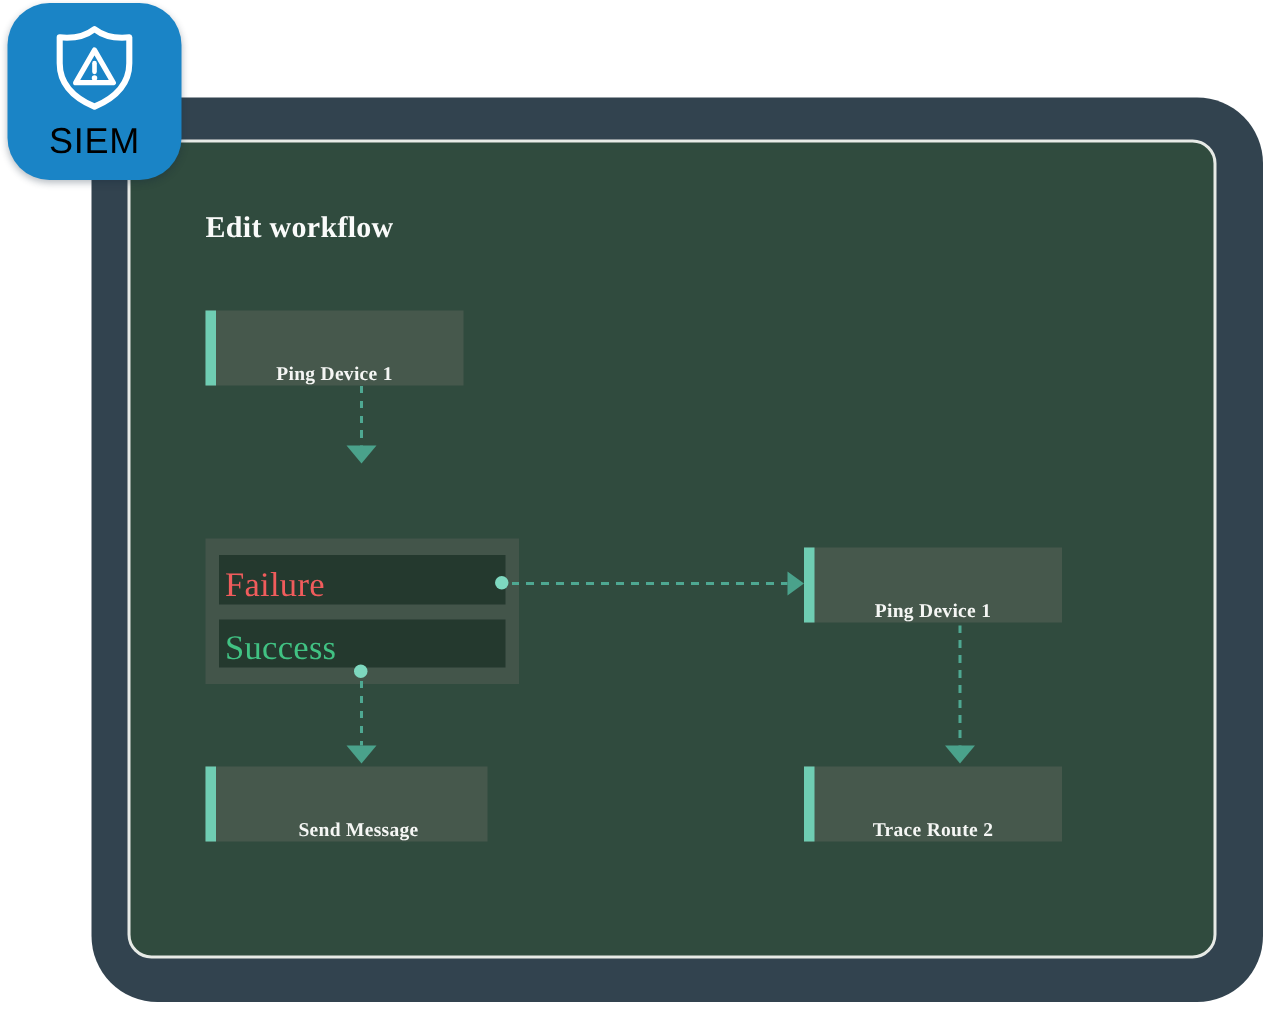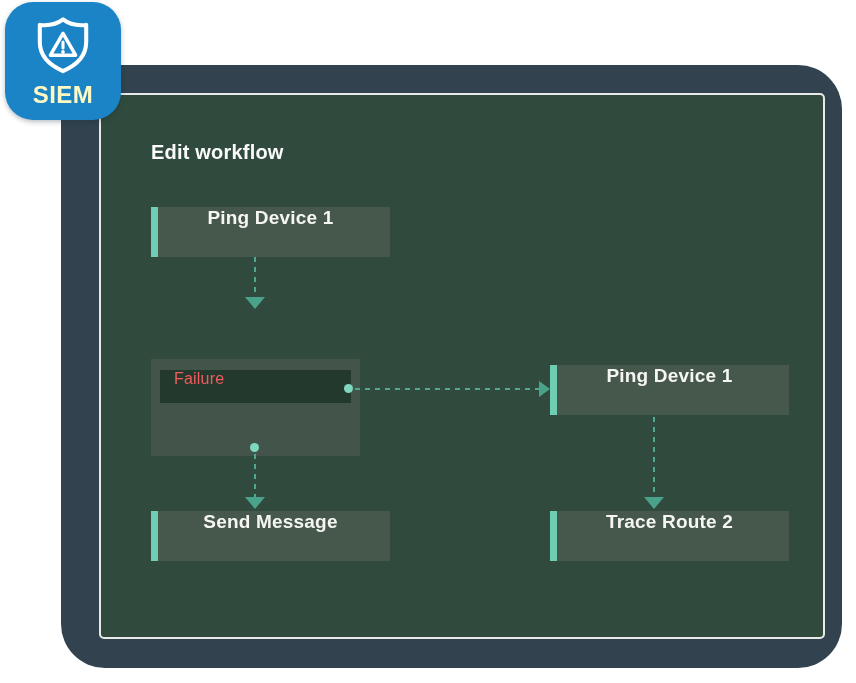--- a/index.html
+++ b/index.html
@@ -17,7 +17,7 @@
   }
   .badge svg{display:block;margin-top:2px;}
   .badge-label{
-    color:#fef9c3;font-size:24px;font-weight:700;letter-spacing:.5px;margin-top:7px;
+    color:#000000;font-size:24px;font-weight:400;letter-spacing:.5px;margin-top:7px;
   }
 
   

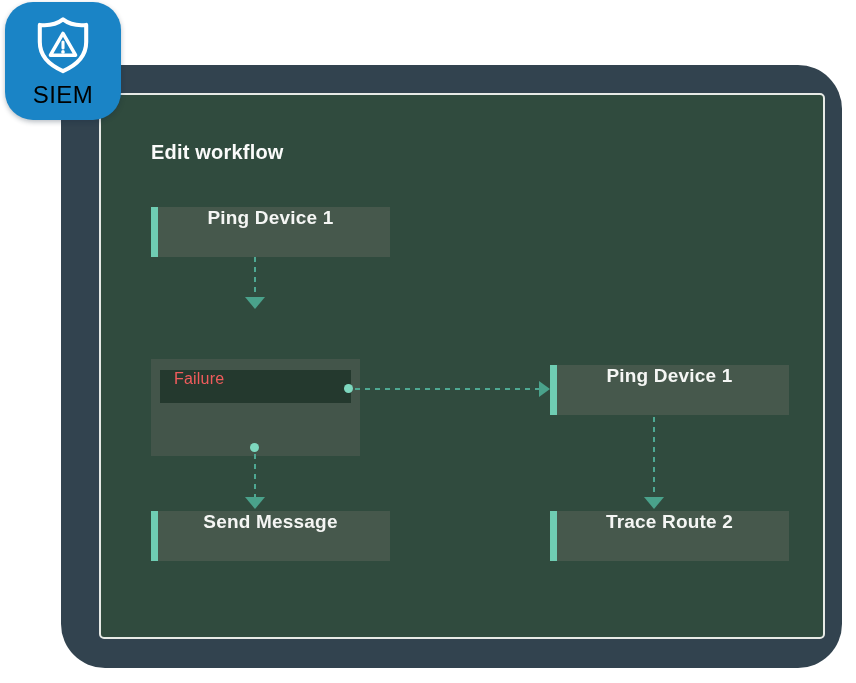--- a/index.html
+++ b/index.html
@@ -26,9 +26,9 @@
     background:var(--outer-bg,#32434f);border-radius:44px;z-index:1;
   }
   .panel{
-    position:absolute;left:99px;top:93px;width:726px;height:546px;
+    position:absolute;left:85px;top:93px;width:726px;height:546px;
     box-sizing:border-box;background:var(--panel-bg,#304b3e);
-    border:2px solid var(--panel-border,#e7eae6);border-radius:5px;z-index:2;
+    border:2px solid var(--panel-border,#e7eae6);border-radius:16px;z-index:2;font-family:Liberation Serif, serif;
   }
   .panel-title{
     position:absolute;left:50px;top:46px;

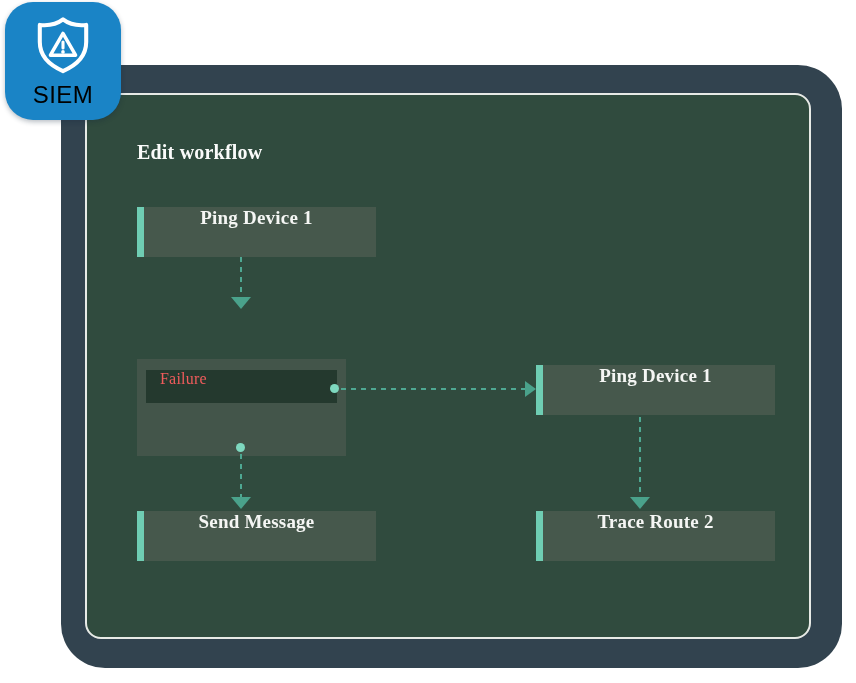--- a/index.html
+++ b/index.html
@@ -37,10 +37,10 @@
 
   
   .node{
-    position:absolute;width:239px;height:50px;
+    position:absolute;width:172px;height:50px;
     background:var(--node-bg,#46584c);
-    display:flex;align-items:flex-start;justify-content:center;
-    color:var(--text,#f5f6f4);font-size:19px;font-weight:600;letter-spacing:.2px;
+    display:flex;align-items:flex-end;justify-content:center;
+    color:var(--text,#f5f6f4);font-size:13px;font-weight:600;letter-spacing:.2px;
   }
   .accent{
     position:absolute;left:0;top:0;bottom:0;width:7px;

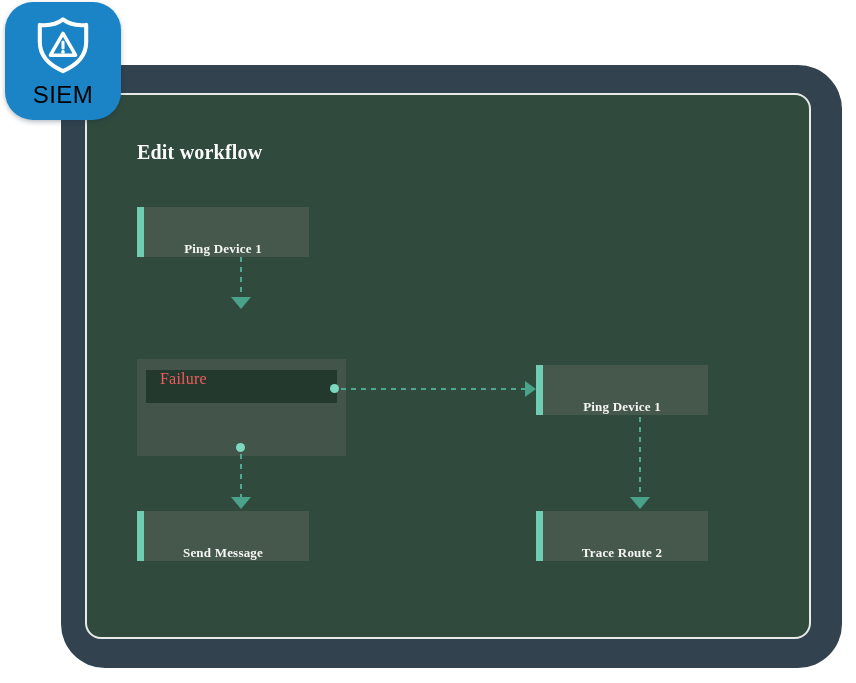--- a/index.html
+++ b/index.html
@@ -53,8 +53,8 @@
   }
   .branch{
     height:33px;box-sizing:border-box;background:var(--branch-bg,#24392e);
-    display:flex;align-items:flex-start;padding-left:14px;
-    font-size:16px;font-weight:500;letter-spacing:.2px;
+    display:flex;align-items:flex-end;padding-left:4px;
+    font-size:23px;font-weight:500;letter-spacing:.2px;
   }
   .branch-failure{color:var(--failure-text,#f05c5c);}
   .branch-success{color:var(--success-text,#41c283);}

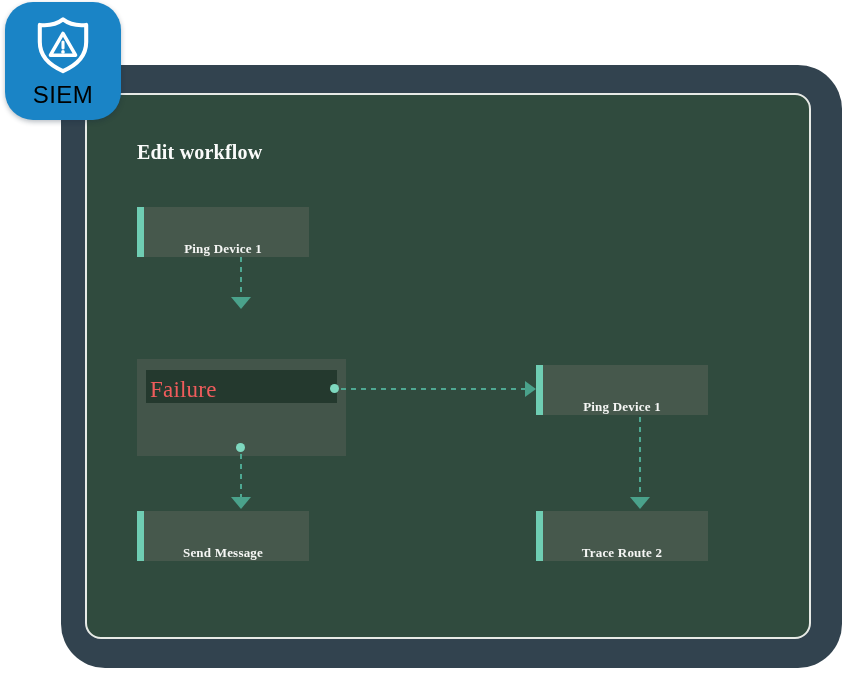--- a/index.html
+++ b/index.html
@@ -123,6 +123,9 @@
     <div class="branch branch-failure">
       <span>Failure</span>
     </div>
+    <div class="branch branch-success">
+      <span>Success</span>
+    </div>
   </div>
 
   <div>

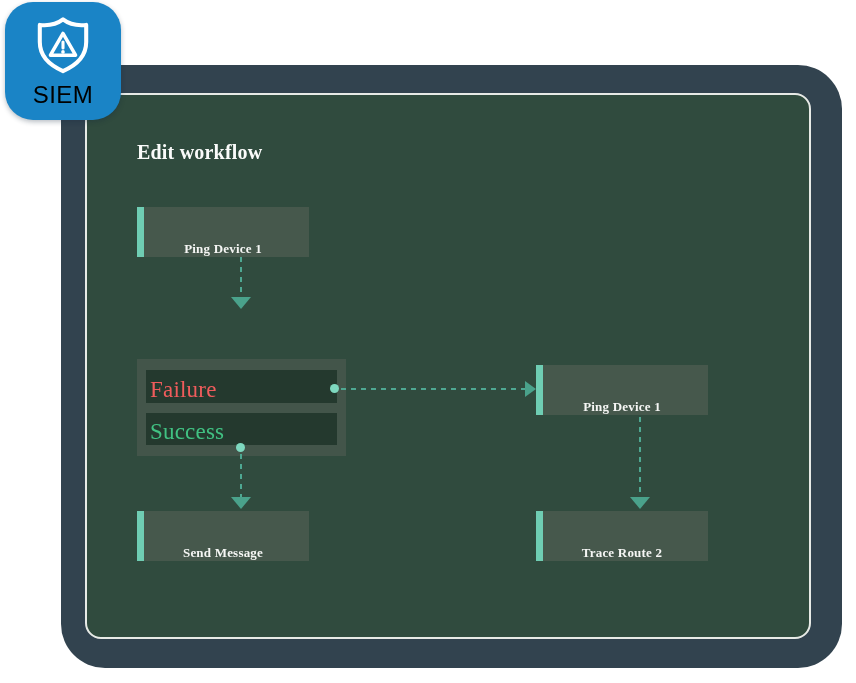--- a/index.html
+++ b/index.html
@@ -140,7 +140,7 @@
     <div class="arrow-down" style="left:144px;top:402px;"></div>
   </div>
 
-  <div class="node" style="left:50px;top:416px;">
+  <div class="node" style="left:50px;top:416px;padding-left:16px;">
     <span class="accent"></span>
     <span>Send Message</span>
   </div>

